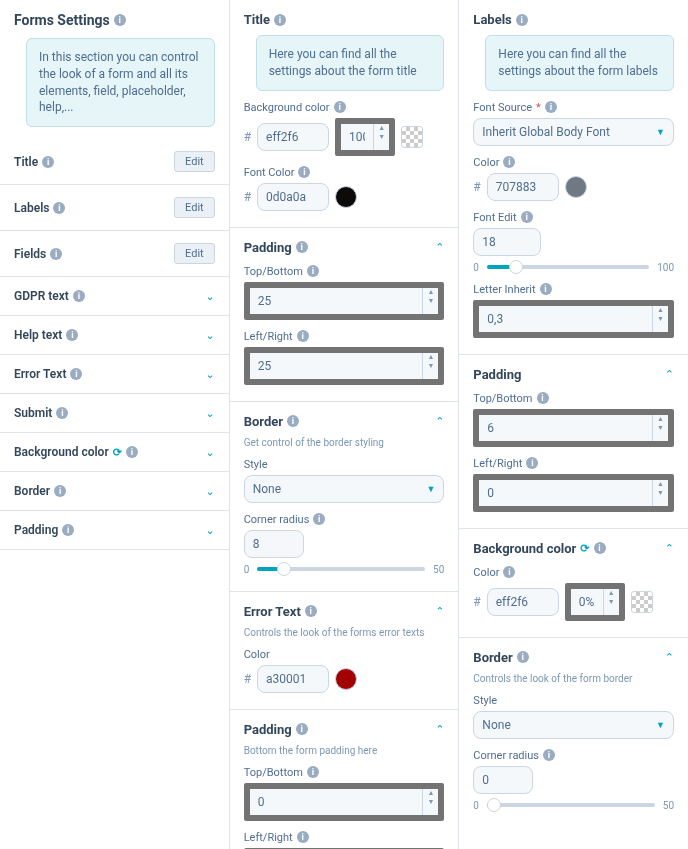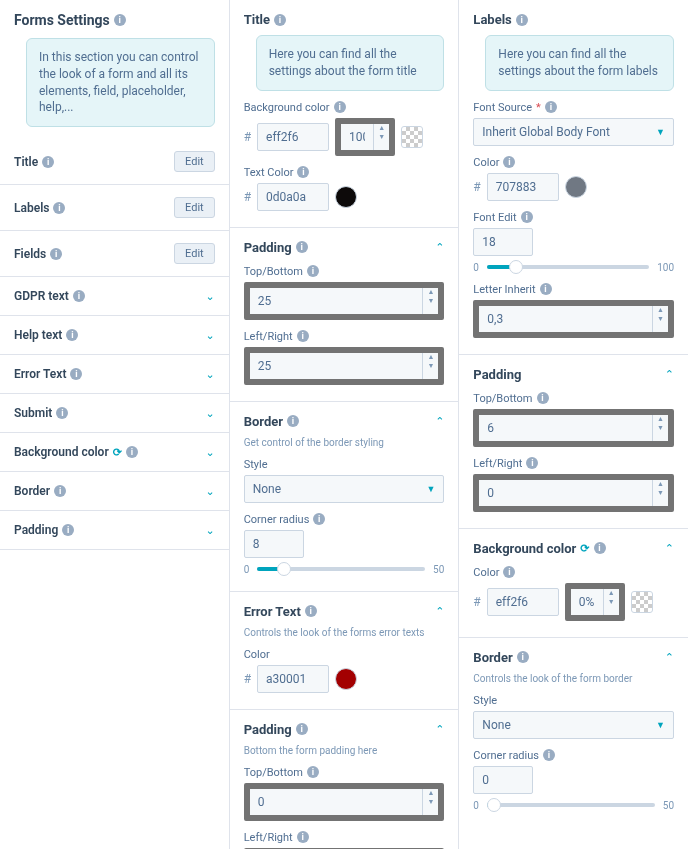--- a/index.html
+++ b/index.html
@@ -35,7 +35,7 @@
   .desc{font-size:10px;color:#7c98b6;margin:0 0 6px;}
   .inline{display:flex;align-items:center;gap:6px;}
   .hash{color:#7c98b6;font-size:12px;}
-  input[type=text],.num-input,.select{border:1px solid #cbd6e2;border-radius:2px;padding:6px 8px;font-size:12px;color:#506e91;background:#f5f8fa;}
+  input[type=text],.num-input,.select{border:1px solid #cbd6e2;border-radius:8px;padding:6px 8px;font-size:12px;color:#506e91;background:#f5f8fa;}
   input[type=text]{width:72px;}
   .stepper{display:flex;align-items:stretch;border:6px solid #737373;border-radius:2px;background:#f5f8fa;overflow:hidden;}
   .stepper input{border:none;background:transparent;padding:6px 8px;font-size:12px;color:#506e91;width:100%;outline:none;}

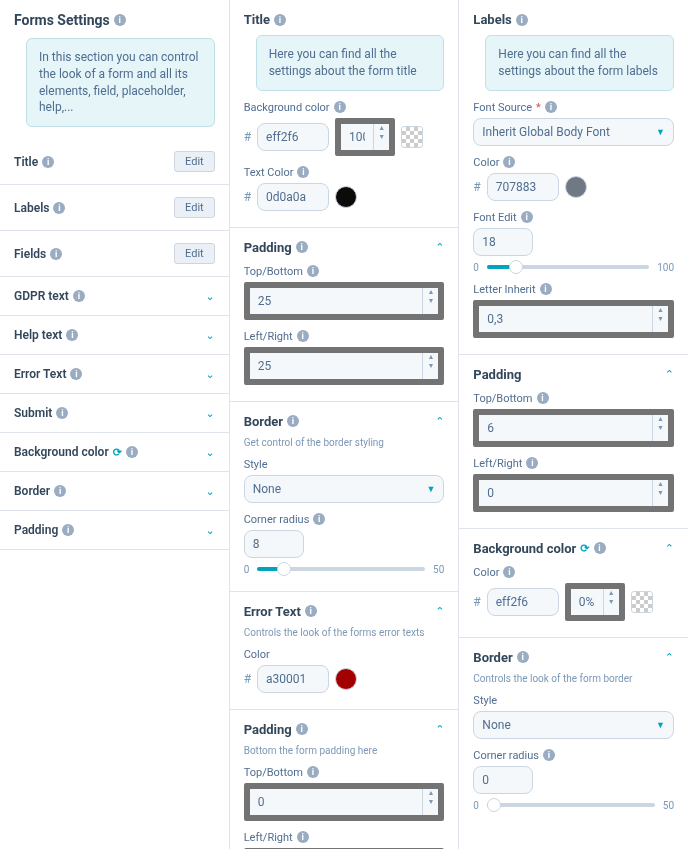--- a/index.html
+++ b/index.html
@@ -141,7 +141,7 @@
       </div>
 
       <div class="field-label">
-        <span>Text Color</span>
+        <span>Font Color</span>
         <i class="info-icon">i</i>
       </div>
       <div class="inline">

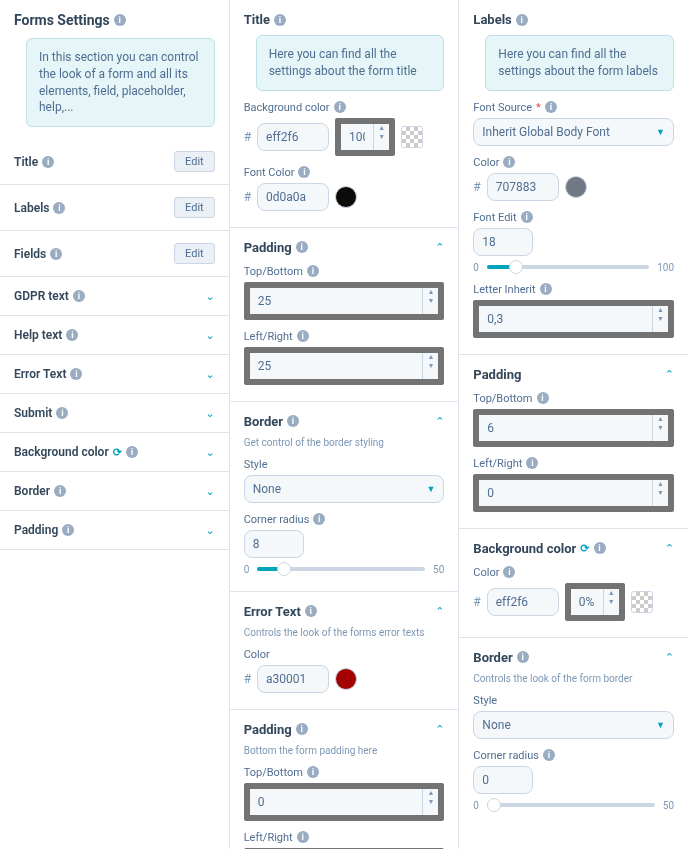--- a/index.html
+++ b/index.html
@@ -296,7 +296,7 @@
           <span>Font Edit</span> 
           <i class="info-icon">i</i>
         </div>
-      <input type="text" style="width: 60px;" value="18">
+      <input type="text" style="width: 68px;" value="18">
       <div class="slider-row">
         <span class="end">0</span>
         <div class="slider">

